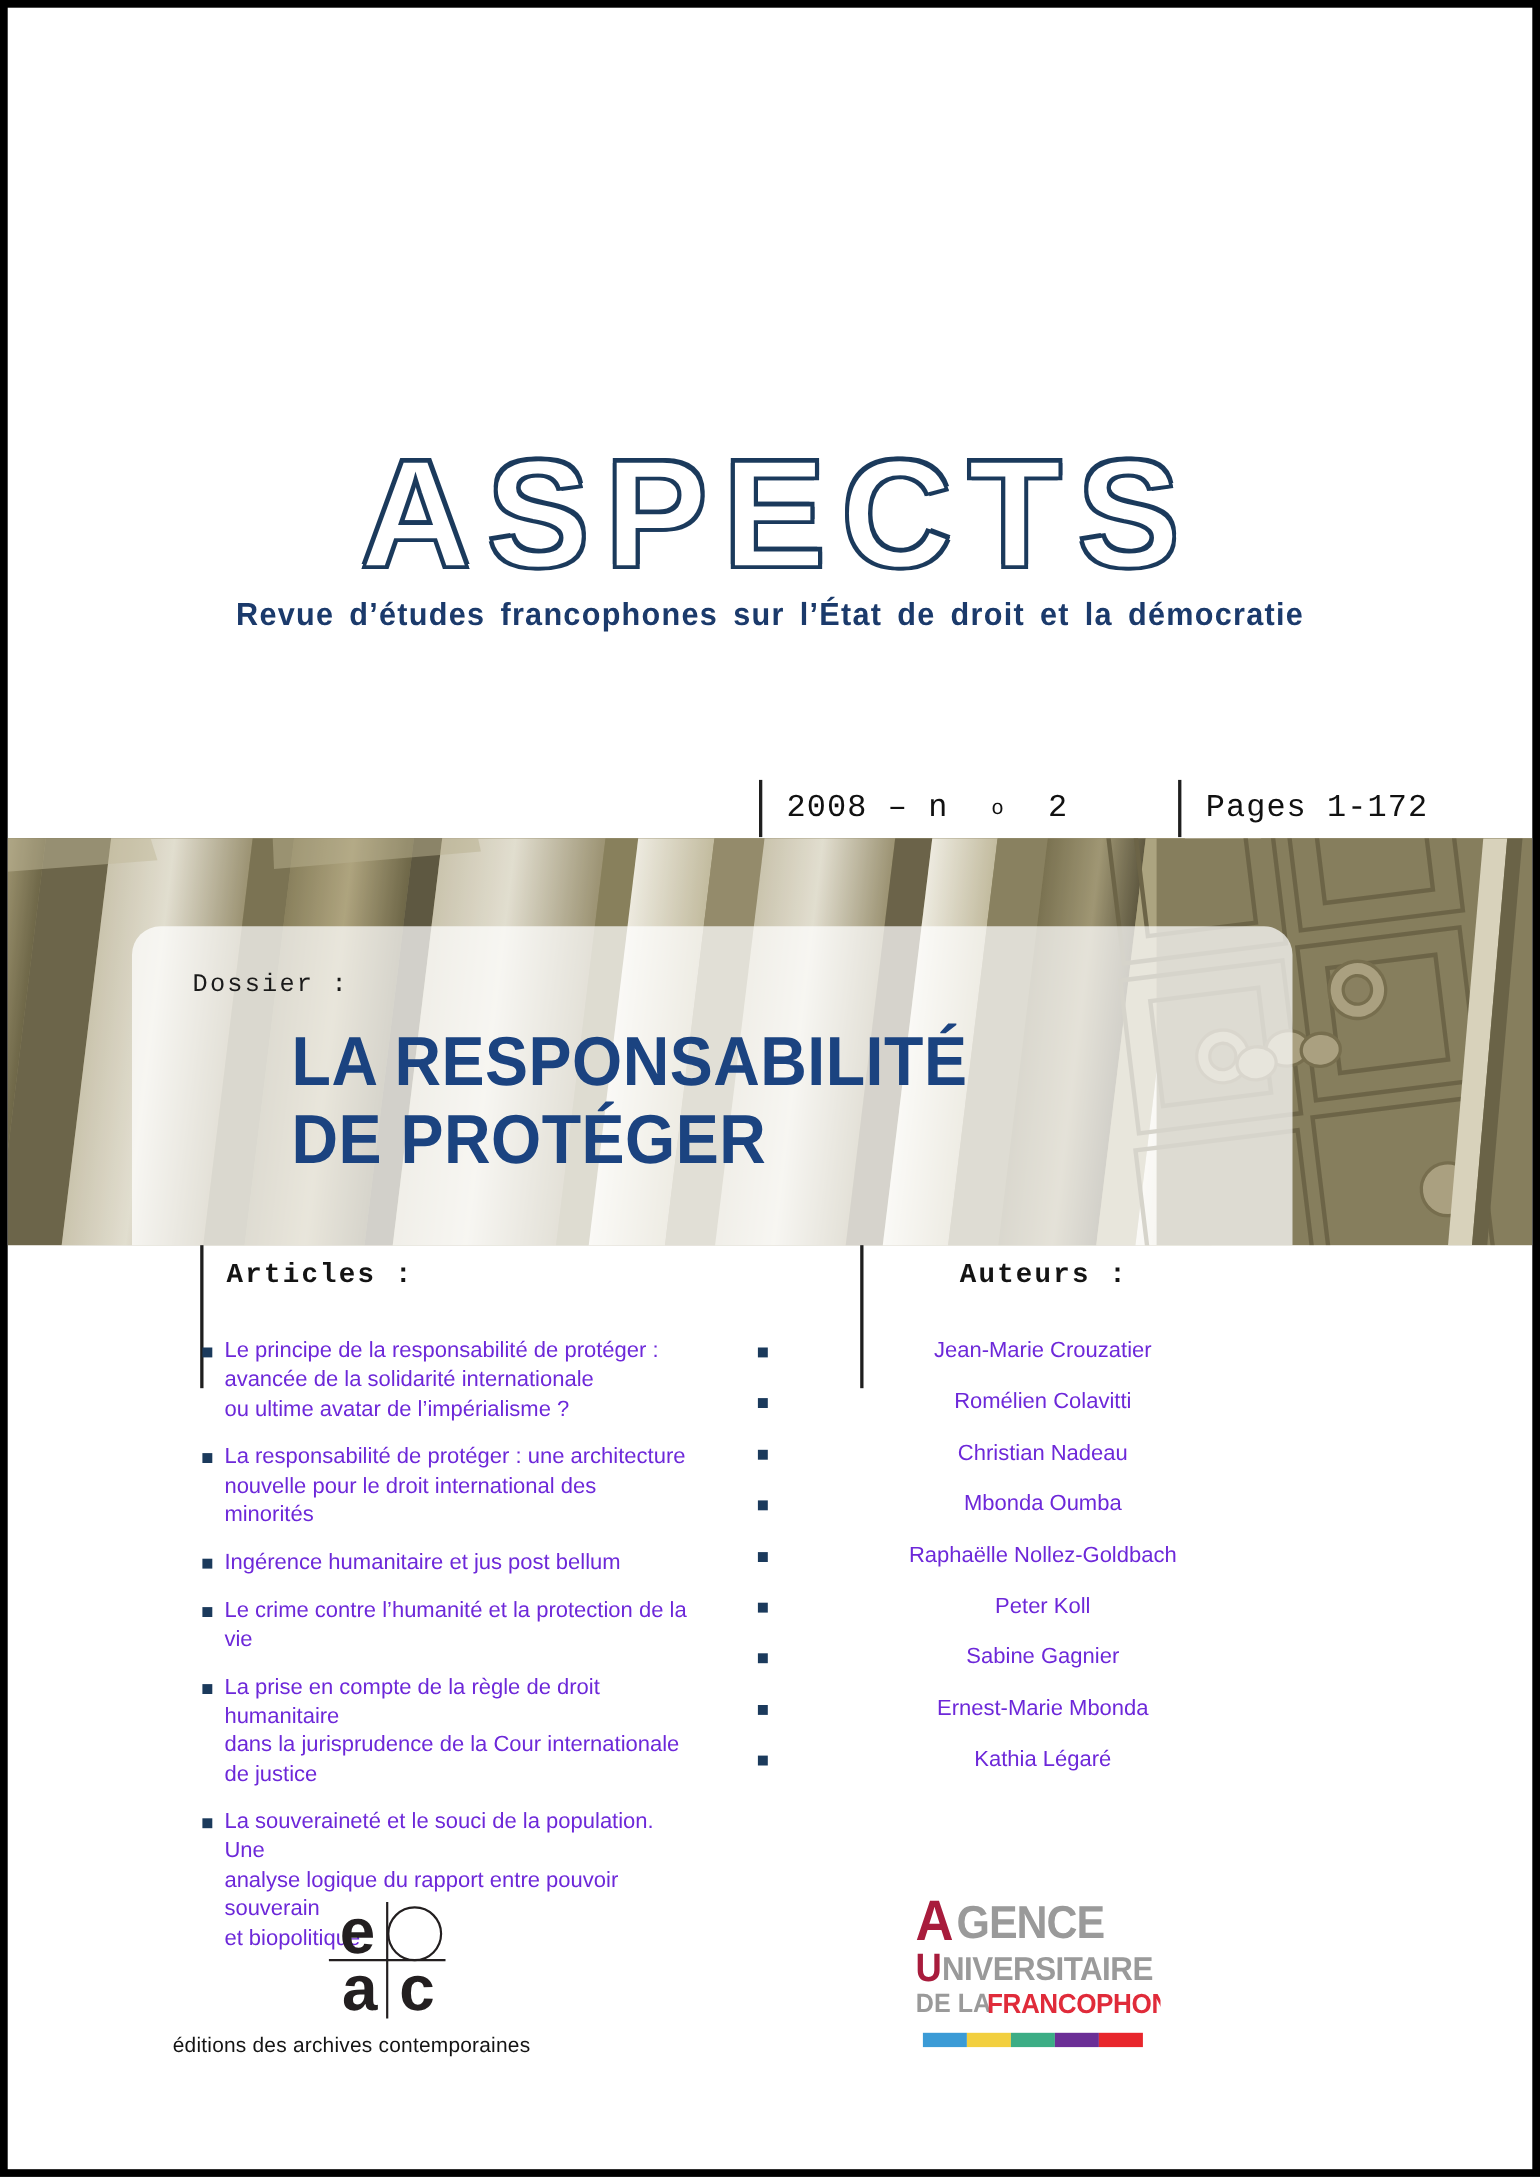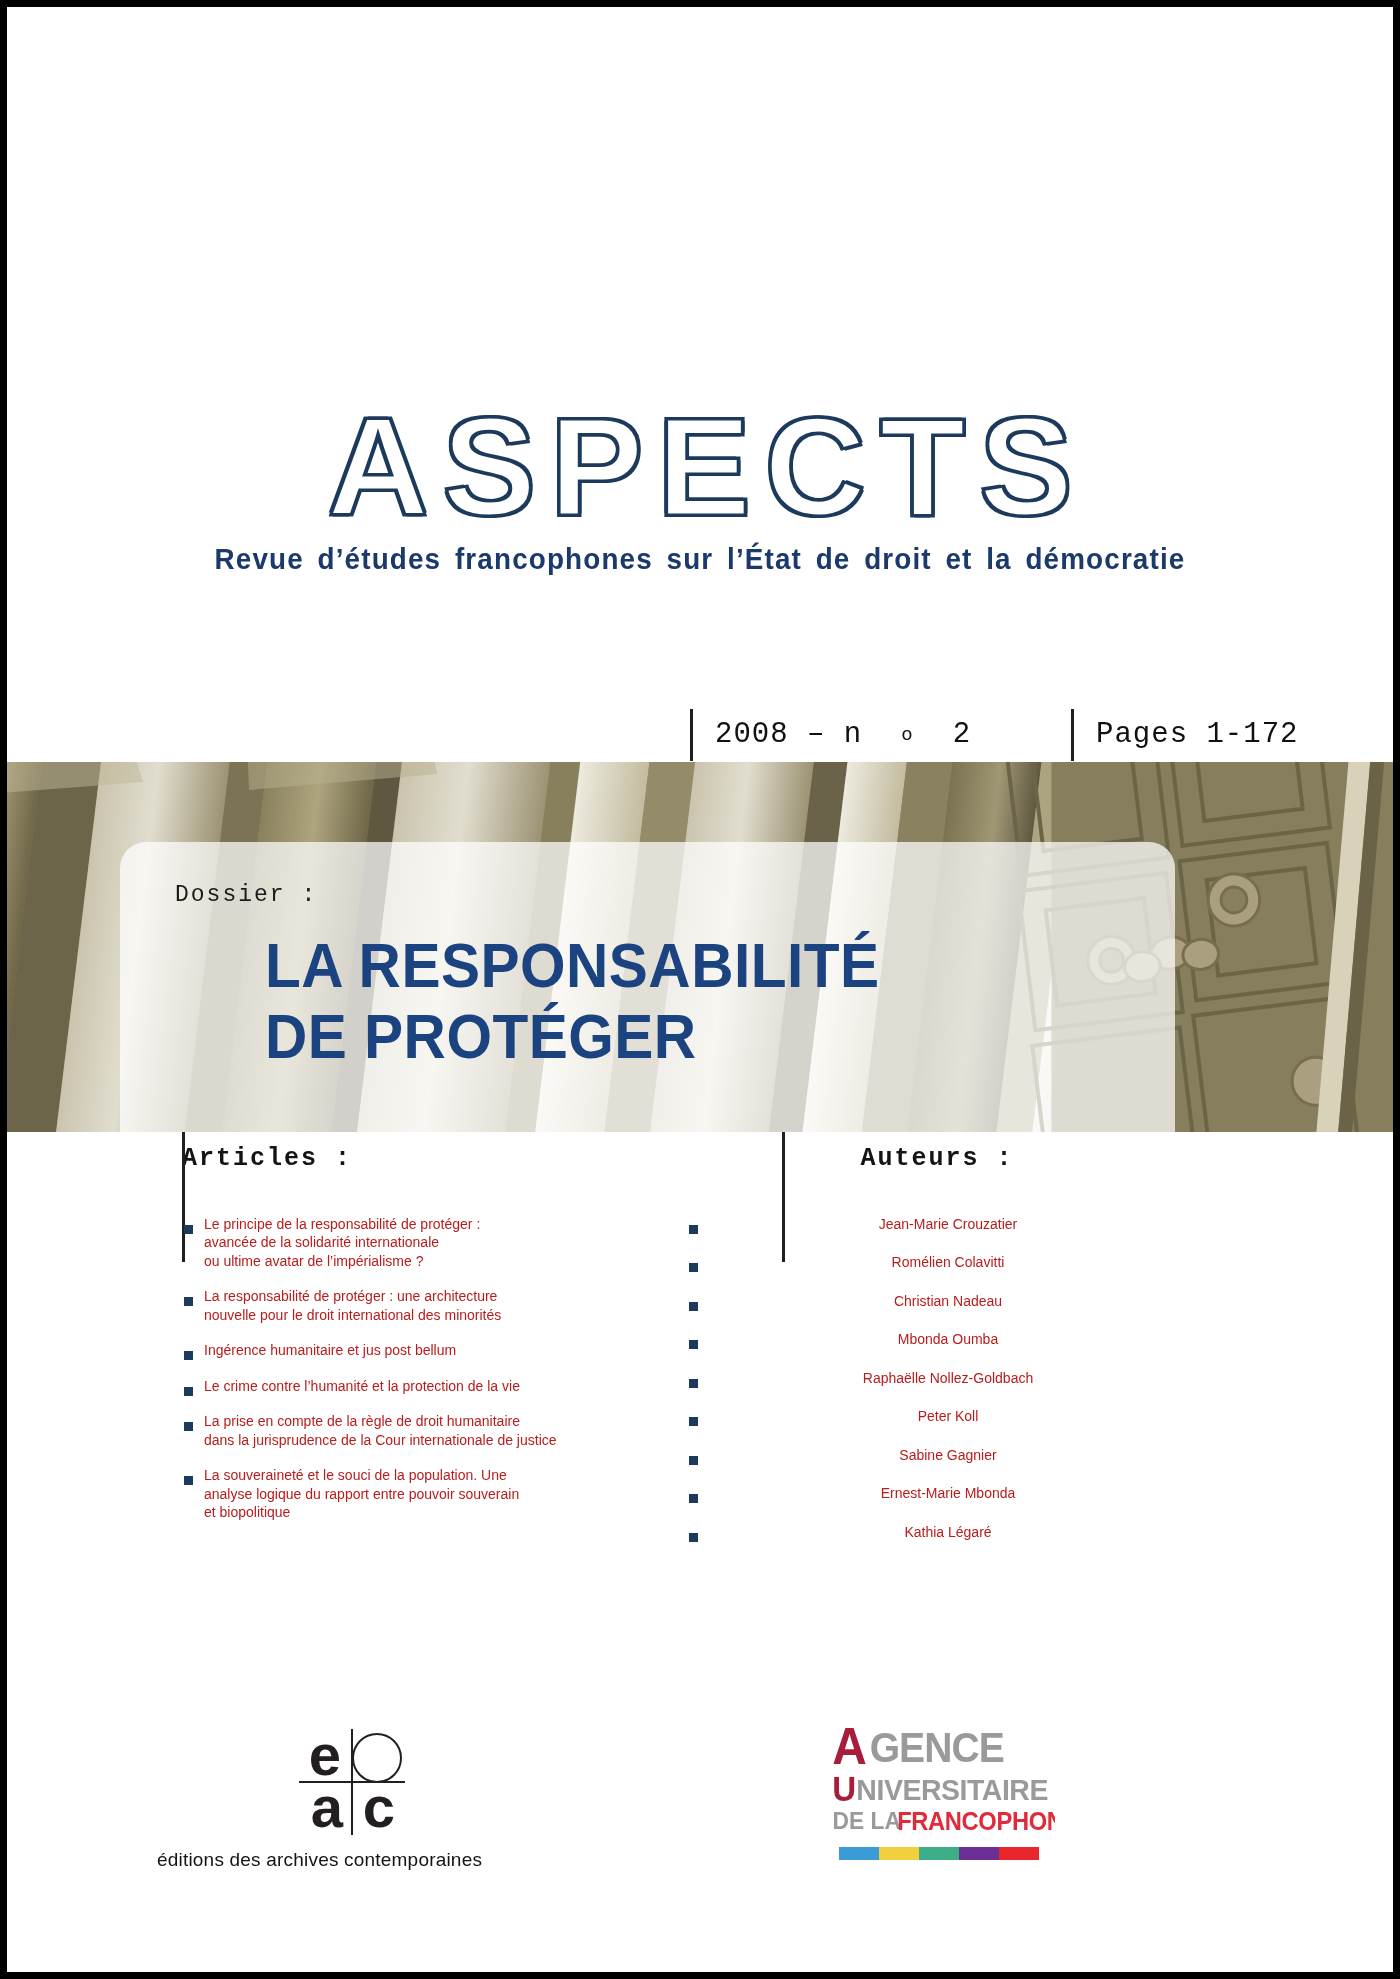--- a/index.html
+++ b/index.html
@@ -151,6 +151,7 @@
     color: #141414;
     margin: 0 0 42px 0;
     padding-top: 12px;
+    padding-left: 24px;
   }
   .rule-left {
     position: absolute;

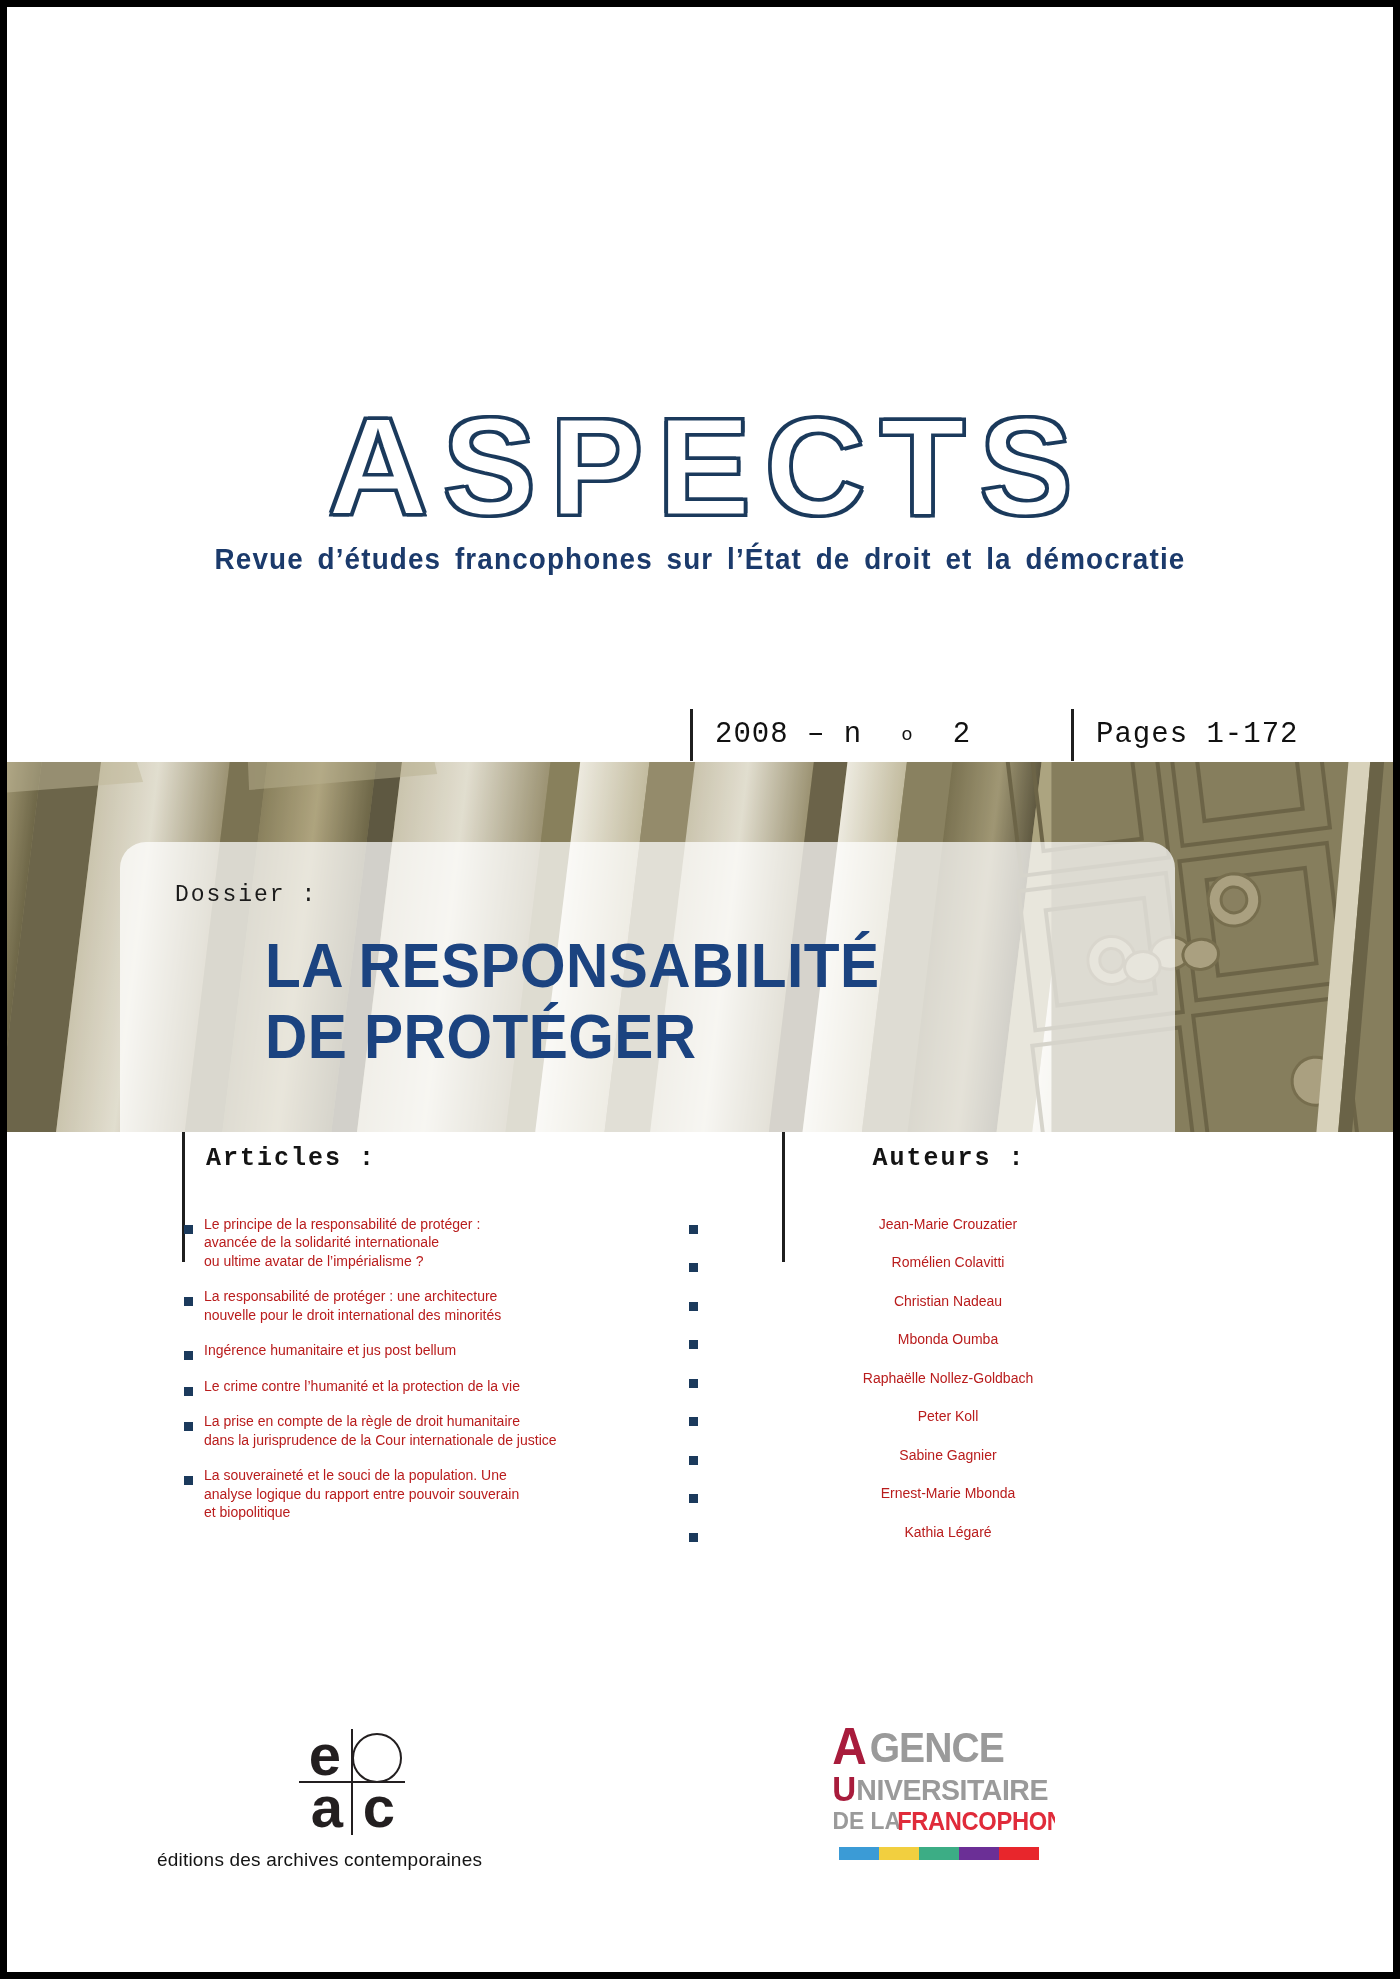--- a/index.html
+++ b/index.html
@@ -168,9 +168,9 @@
   }
   ul.entry-list li {
     font-family: "Liberation Sans", sans-serif;
-    font-size: 14px;
+    font-size: 20px;
     line-height: 1.32;
-    color: #b91c1c;
+    color: #6d28d9;
     margin-bottom: 17px;
     position: relative;
     padding-left: 22px;

